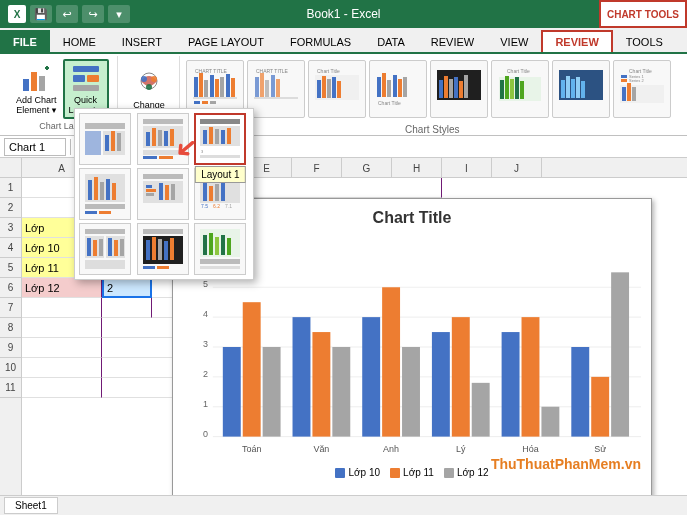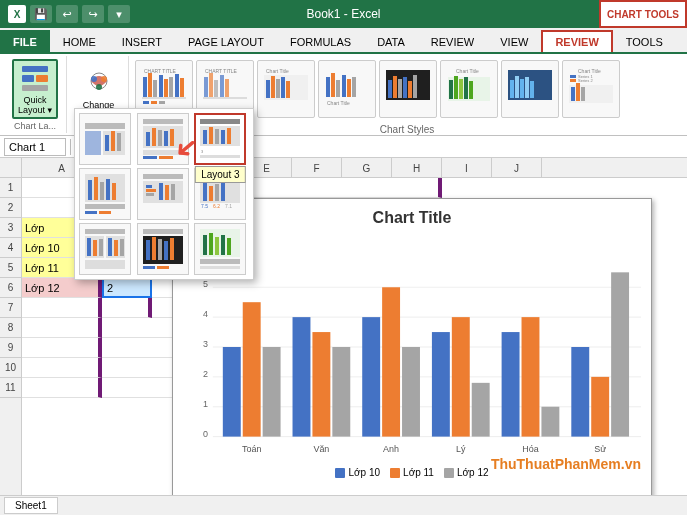--- a/index.html
+++ b/index.html
@@ -377,6 +377,18 @@
 
   <div class="ribbon-group">
     <div class="ribbon-group-buttons">
+      <div class="rb-btn">
+        <div class="rb-btn-icon">
+          <svg width="30" height="30" viewBox="0 0 30 30">
+            <rect x="2" y="15" width="6" height="12" fill="#4472C4"></rect>
+            <rect x="10" y="8" width="6" height="19" fill="#ED7D31"></rect>
+            <rect x="18" y="12" width="6" height="15" fill="#A5A5A5"></rect>
+            <line x1="24" y1="4" x2="28" y2="4" stroke="#217346" stroke-width="2"></line>
+            <line x1="26" y1="2" x2="26" y2="6" stroke="#217346" stroke-width="2"></line>
+          </svg>
+        </div>
+        <div class="rb-btn-label">Add Chart<br>Element ▾</div>
+      </div>
       <div class="rb-btn highlighted">
         <div class="rb-btn-icon">
           <svg width="30" height="30" viewBox="0 0 30 30">

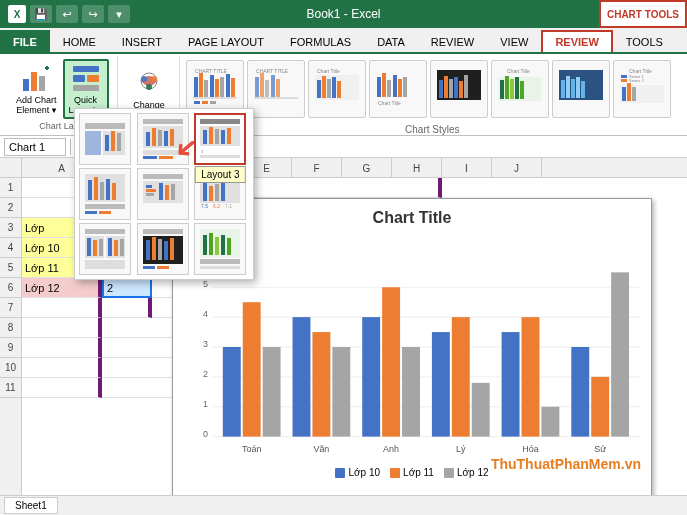--- a/index.html
+++ b/index.html
@@ -761,7 +761,7 @@
         <text x="3" y="36" font-size="4" fill="#888">3</text>
         <rect x="2" y="38" width="40" height="3" fill="#ddd"></rect>
       </svg>
-      <div class="dd-tooltip">Layout 3</div>
+      <div class="dd-tooltip">Layout 1</div>
     </div>
 
     <div class="dd-item">

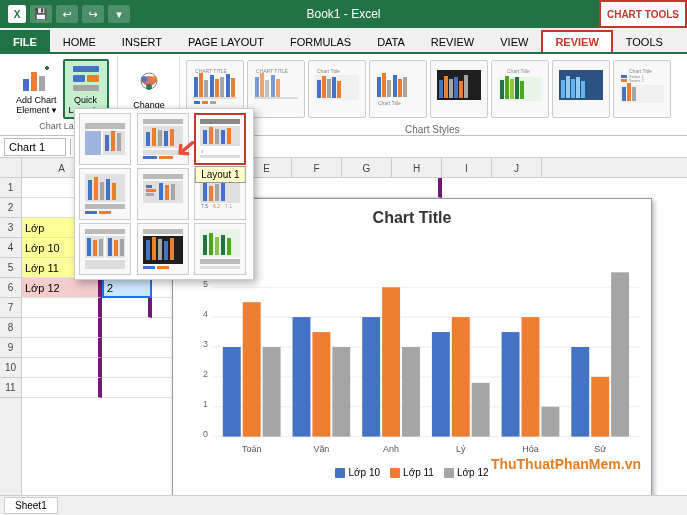--- a/index.html
+++ b/index.html
@@ -218,7 +218,7 @@
     .cell-row { display: flex; }
     .cell {
       height: 20px;
-      border-right: 4px solid #701a75;
+      border-right: 1px solid #701a75;
       border-bottom: 1px solid #e0e0e0;
       display: flex;
       align-items: center;

